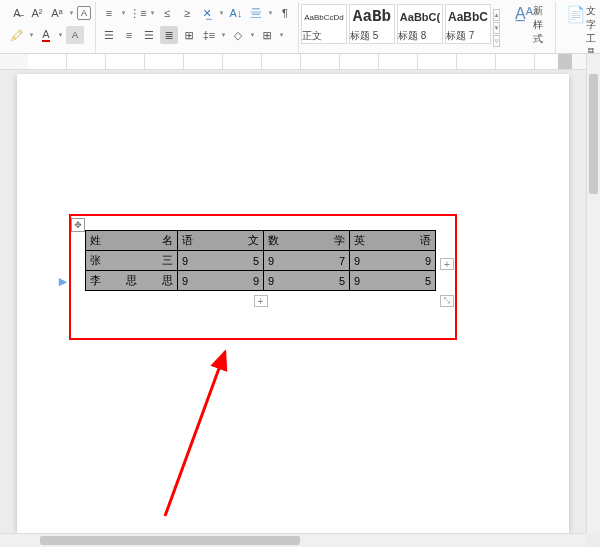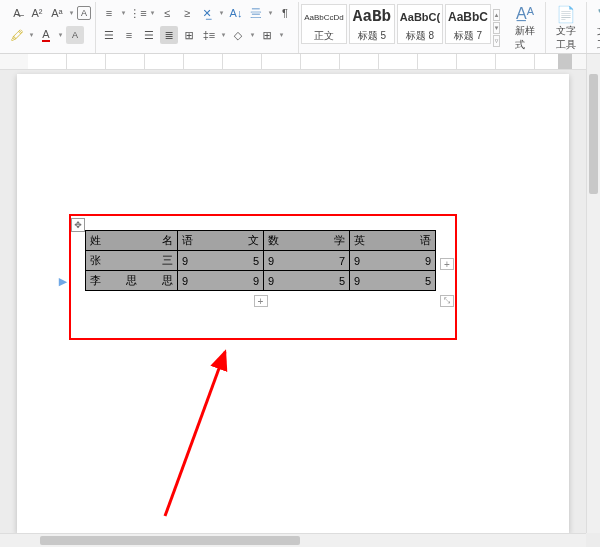--- a/index.html
+++ b/index.html
@@ -46,7 +46,7 @@
   .style-prev { flex:1; display:flex; align-items:center; justify-content:center; font-size:11px; color:#333; }
   .style-lbl { text-align:center; font-size:10px; color:#444; height:14px; }
   .bigbtn {
-    display:flex; flex-direction:column; align-items:flex-start; justify-content:center;
+    display:flex; flex-direction:row; align-items:flex-start; justify-content:center;
     padding: 2px 6px; cursor:pointer; border-radius:2px;
   }
   .bigbtn .ic { width:20px; height:20px; display:flex; align-items:center; justify-content:center; font-size:16px; color:#5b8bbd; }

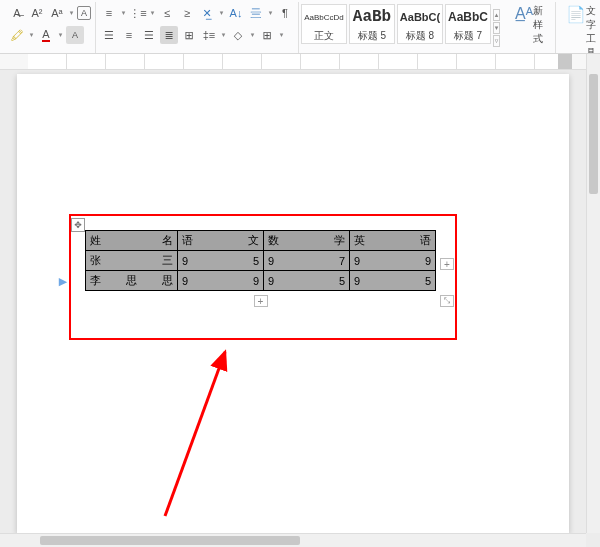--- a/index.html
+++ b/index.html
@@ -44,7 +44,7 @@
     cursor:pointer;
   }
   .style-prev { flex:1; display:flex; align-items:center; justify-content:center; font-size:11px; color:#333; }
-  .style-lbl { text-align:center; font-size:10px; color:#444; height:14px; }
+  .style-lbl { font-size:10px; color:#444; height:14px; }
   .bigbtn {
     display:flex; flex-direction:row; align-items:flex-start; justify-content:center;
     padding: 2px 6px; cursor:pointer; border-radius:2px;

